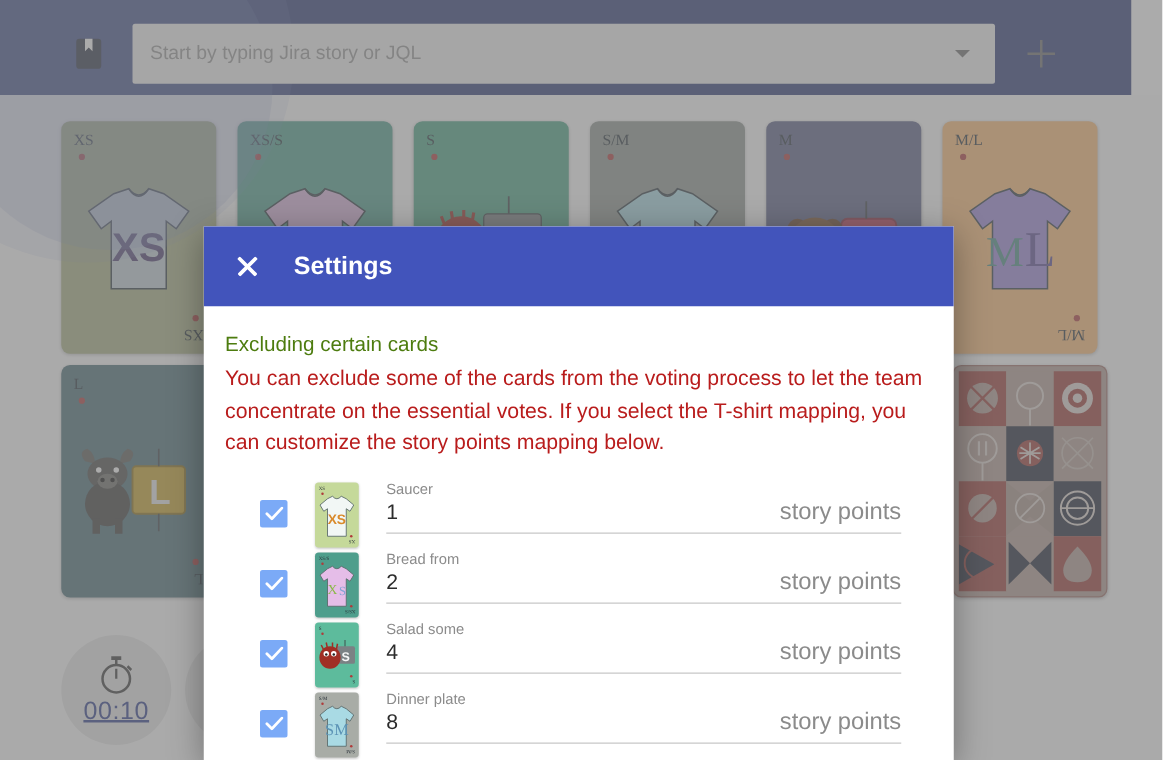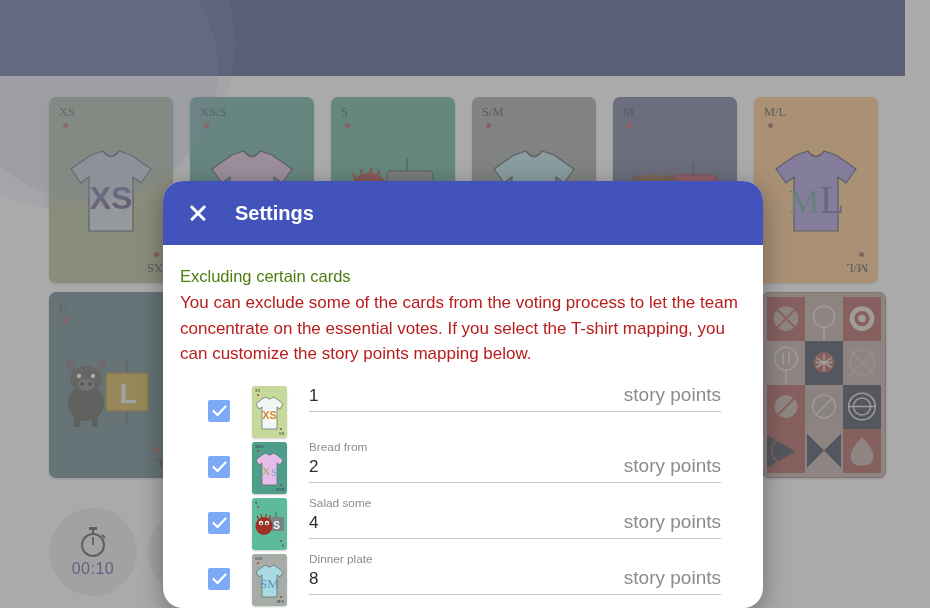--- a/index.html
+++ b/index.html
@@ -320,6 +320,19 @@
       <div class="decor-circle decor-c1"></div>
       <div class="decor-circle decor-c2"></div>
     </div>
+    <div class="search-wrap">
+      <div class="book-icon">
+        <svg width="22" height="26" viewBox="0 0 22 26">
+          <rect x="1" y="1" width="20" height="24" rx="2.5" fill="#2f3647"></rect>
+          <path d="M8 1 L14 1 L14 11 L11 8 L8 11 Z" fill="#ffffff"></path>
+        </svg>
+      </div>
+      <div class="search-field">
+        <div class="search-ph">Start by typing Jira story or JQL</div>
+        <div class="caret-down"></div>
+      </div>
+      <div class="plus-btn"></div>
+    </div>
 
   </div>
 

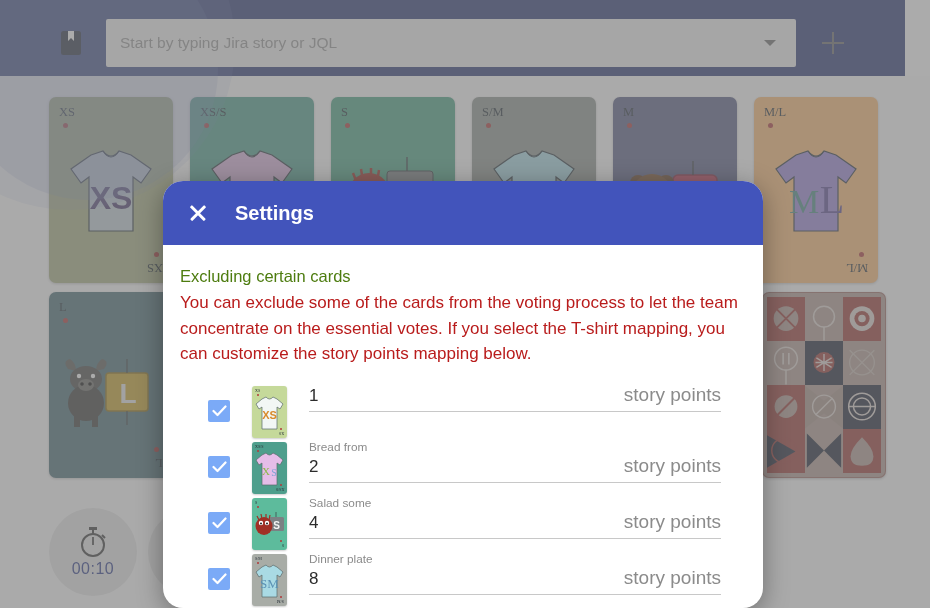--- a/index.html
+++ b/index.html
@@ -84,7 +84,6 @@
     position:absolute; left:163px; top:181px; width:600px; height:427px;
     background:#ffffff; box-shadow:0 6px 26px rgba(0,0,0,0.35);
     overflow:hidden;
-    border-radius:20px;
   }
   .modal-header {
     height:64px; background:#4254bb; display:flex; align-items:center; padding-left:24px; gap:26px;

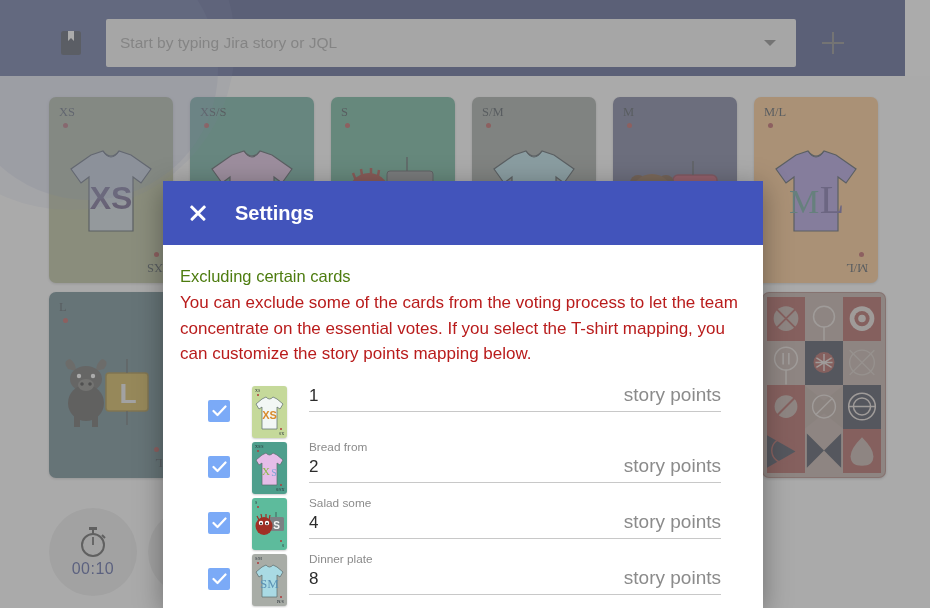--- a/index.html
+++ b/index.html
@@ -365,6 +365,7 @@
             <div class="th-lb">XS</div>
           </div>
           <div class="field">
+            <div class="field-label">Saucer</div>
             <div class="field-line">
               <input class="field-val" value="1" style="">
               <span class="field-suffix">story points</span>

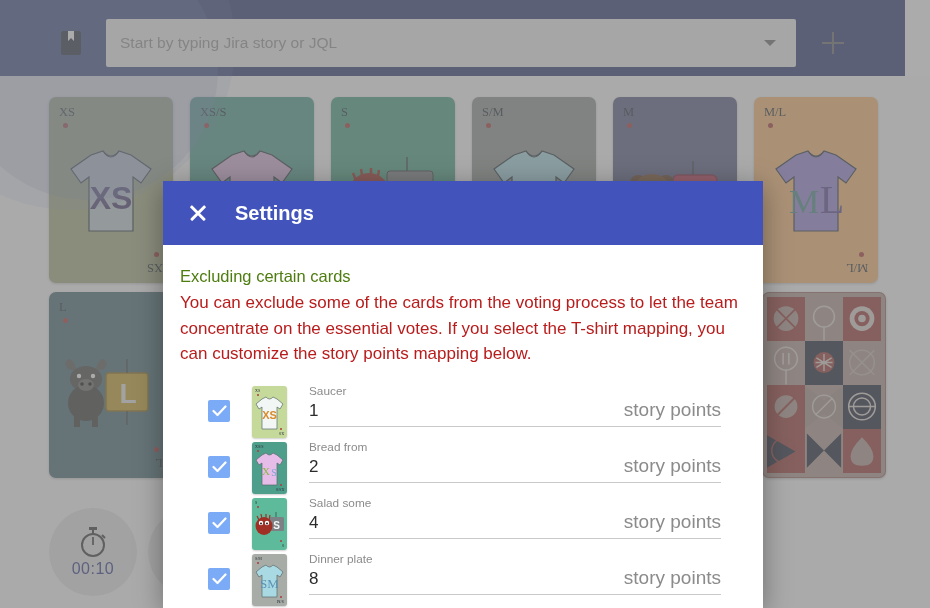--- a/index.html
+++ b/index.html
@@ -65,7 +65,7 @@
     background:#e8e8e8; display:flex;flex-direction:column;align-items:center;justify-content:center;
     gap:2px;
   }
-  .timer-val { font-size:16px; color:#2f3e8c; letter-spacing:.5px; }
+  .timer-val { font-size:20px; color:#2f3e8c; letter-spacing:.5px;text-decoration:underline; }
 
   
   .cardback {

